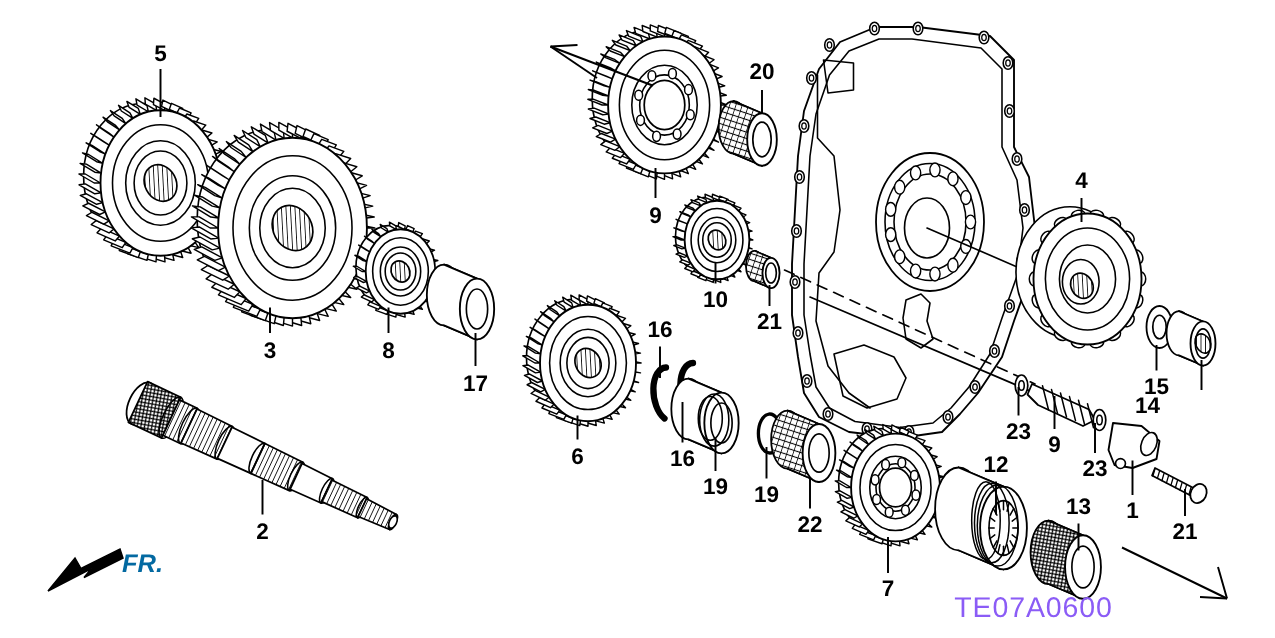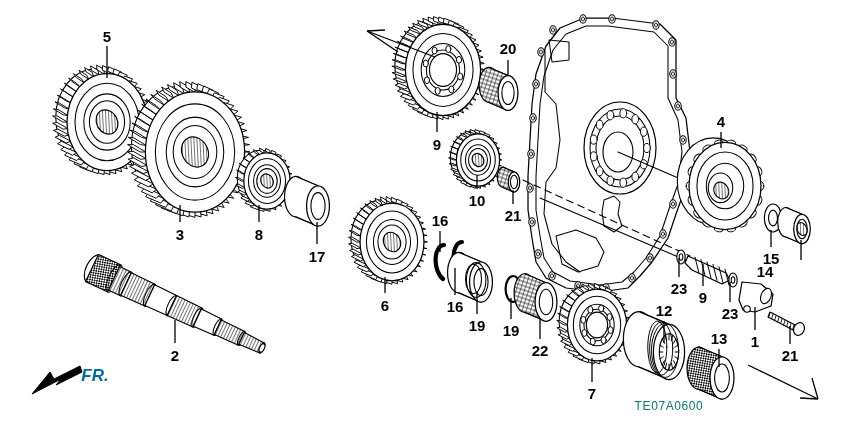--- a/index.html
+++ b/index.html
@@ -12,8 +12,8 @@
        font-size:15px;font-weight:700;color:#000;line-height:1;
        white-space:nowrap;transform:translate(-50%,-50%);}
   .code{position:absolute;font-family:"Liberation Sans",sans-serif;
-        font-size:12px;font-weight:400;letter-spacing:.6px;color:#0f766e;
-        white-space:nowrap;transform:translate(-50%,-50%);}
+        font-size:19px;font-weight:400;letter-spacing:.6px;color:#8b5cf6;
+        white-space:nowrap;transform:translate(-50%,-50%);margin-left:20px;}
   .fr{position:absolute;font-family:"Liberation Sans",sans-serif;
       font-size:17px;font-weight:700;font-style:italic;color:#0369a1;
       white-space:nowrap;transform:translate(-50%,-50%);}

